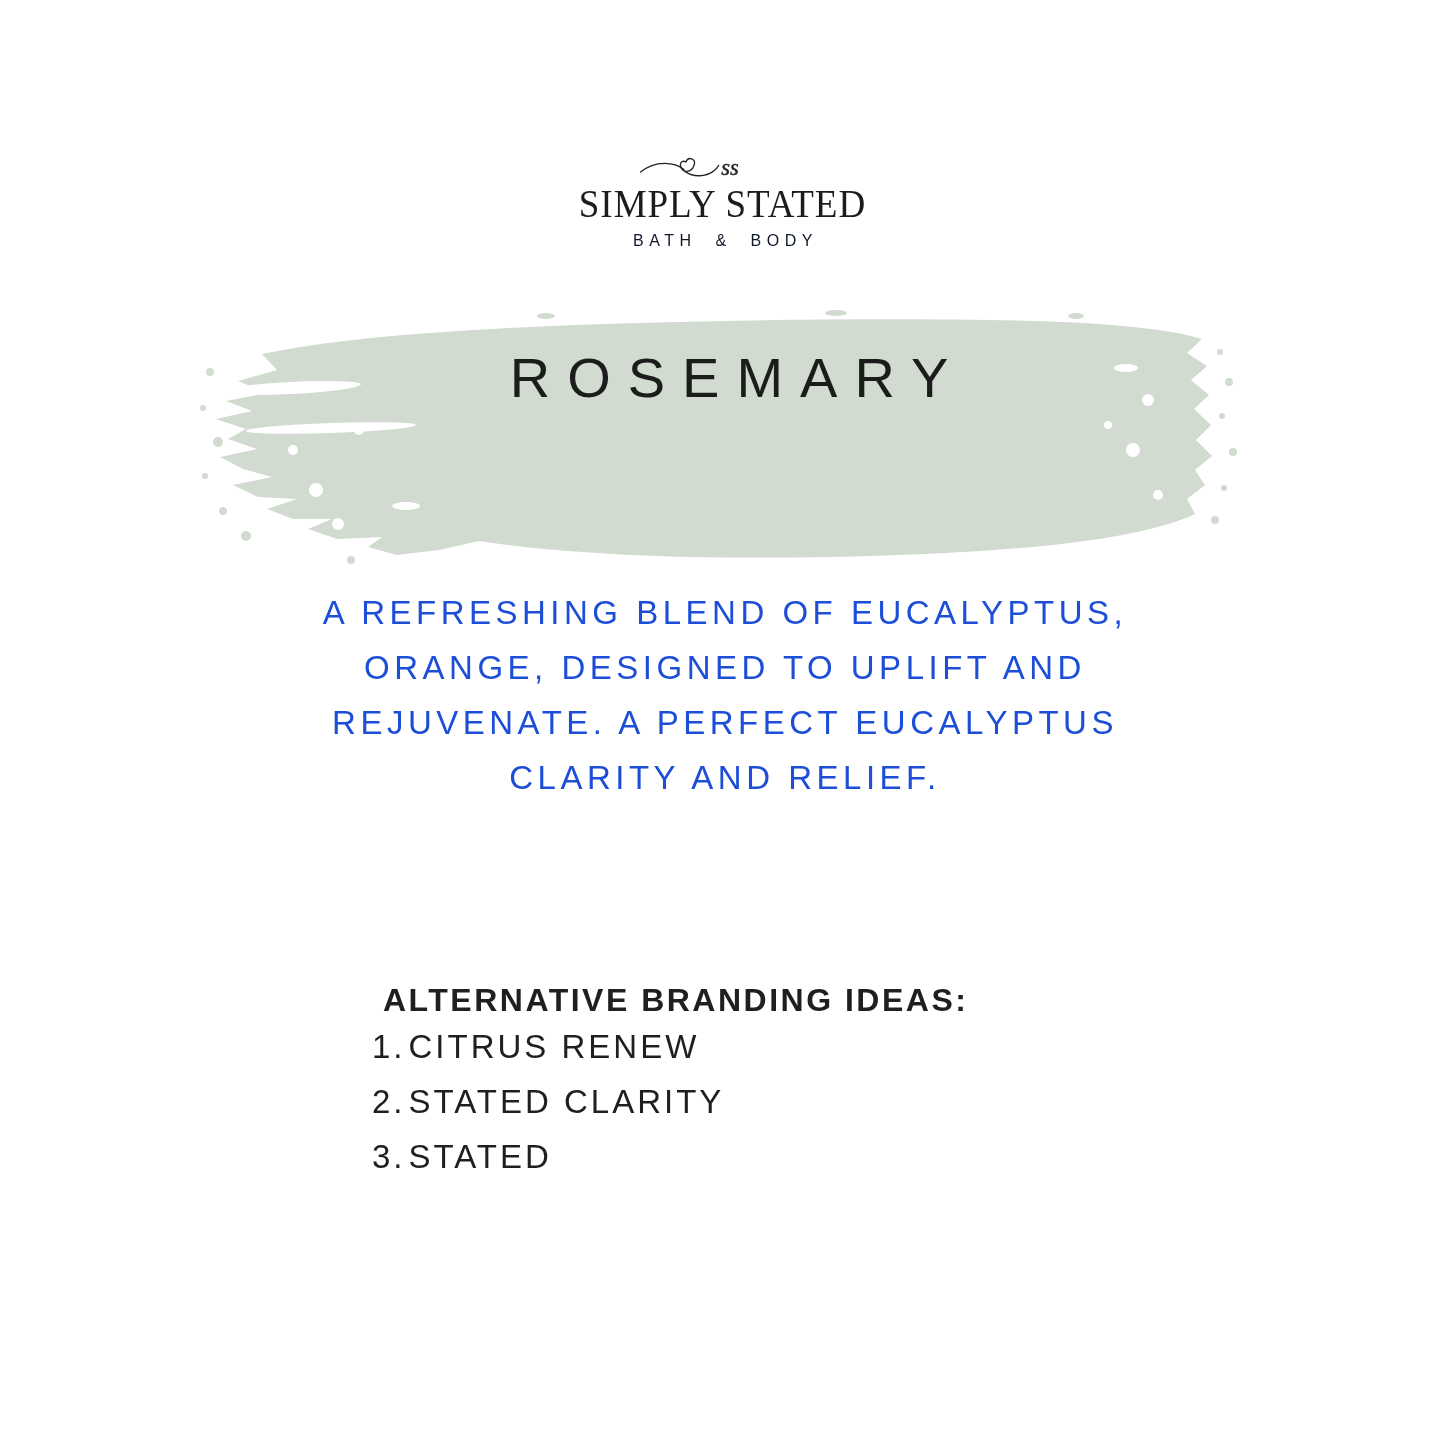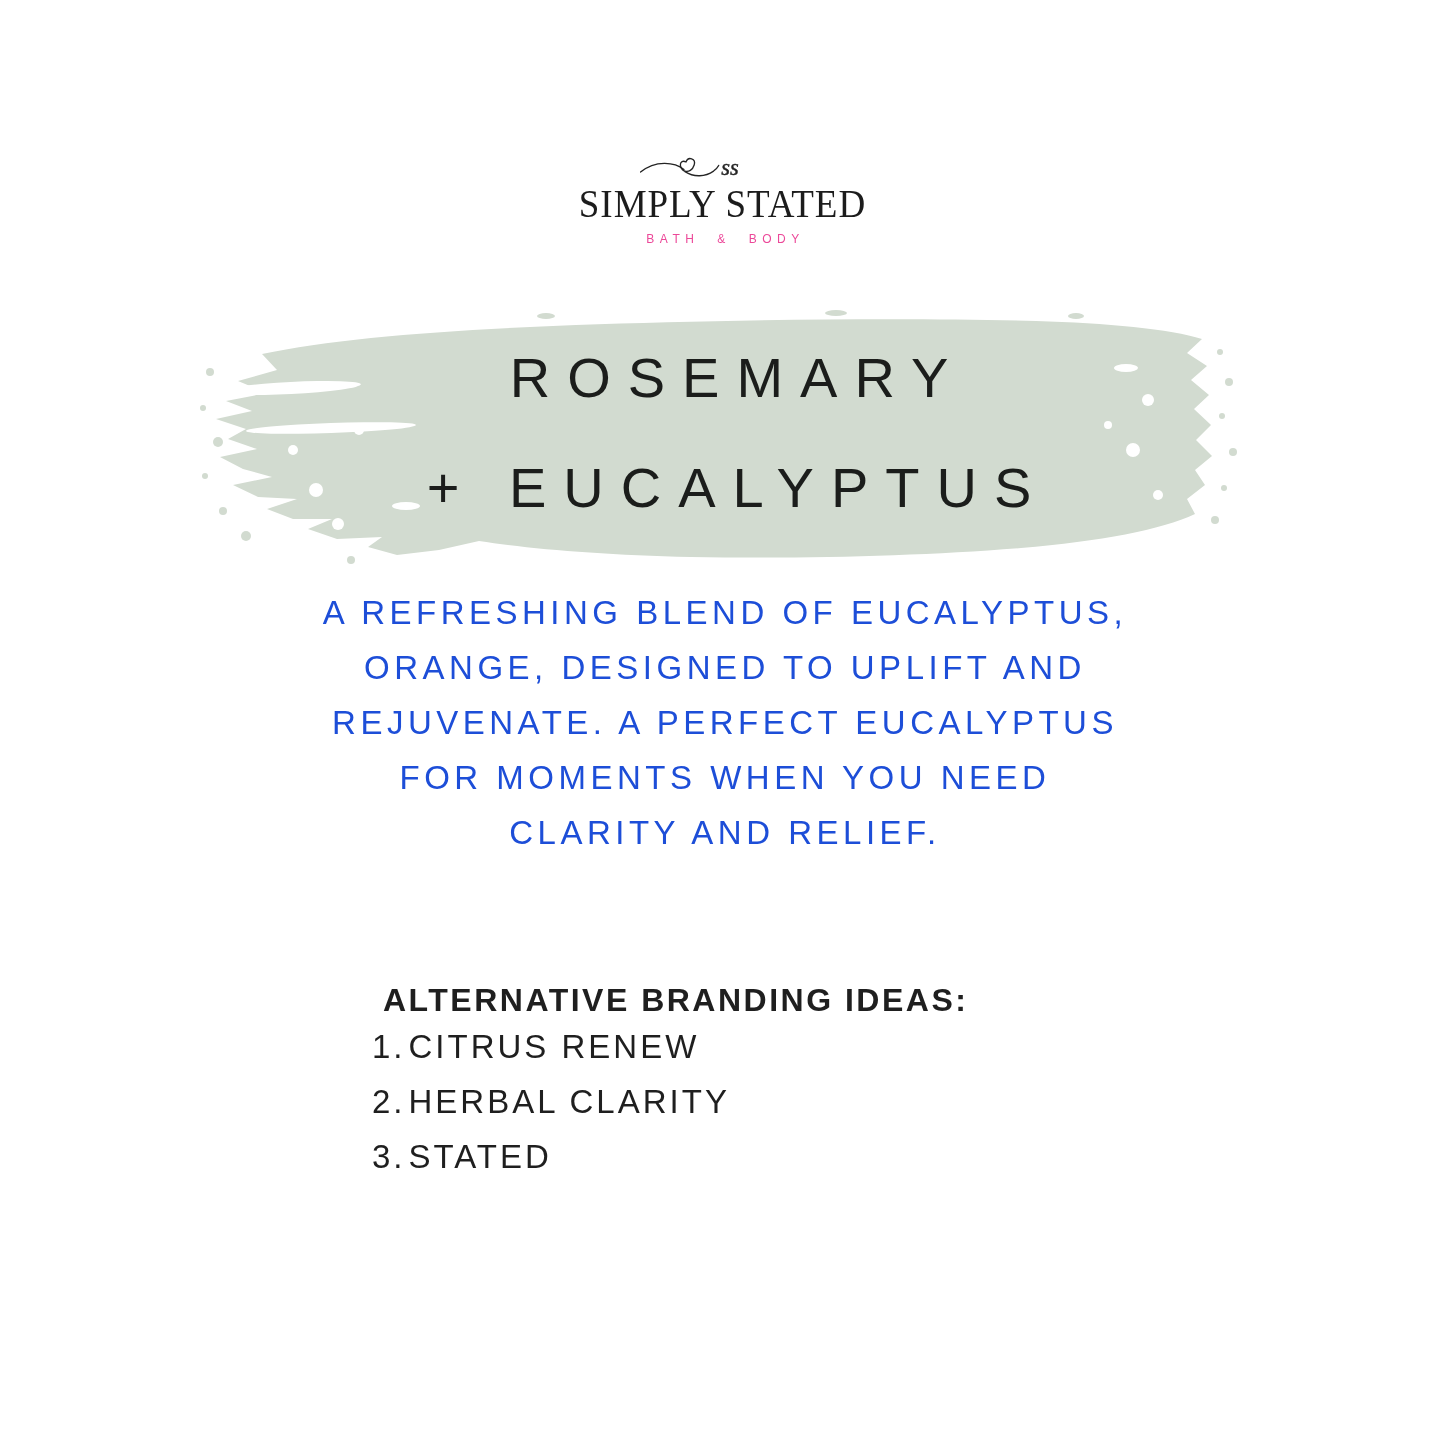--- a/index.html
+++ b/index.html
@@ -43,12 +43,12 @@
   }
   .logo-tagline {
     margin-top: 8px;
-    font-size: 12px;
+    font-size: 16px;
     font-weight: 500;
     letter-spacing: 5.5px;
     word-spacing: 9px;
     padding-left: 6px;
-    color: #ec4899;
+    color: #0f172a;
     white-space: nowrap;
   }
 

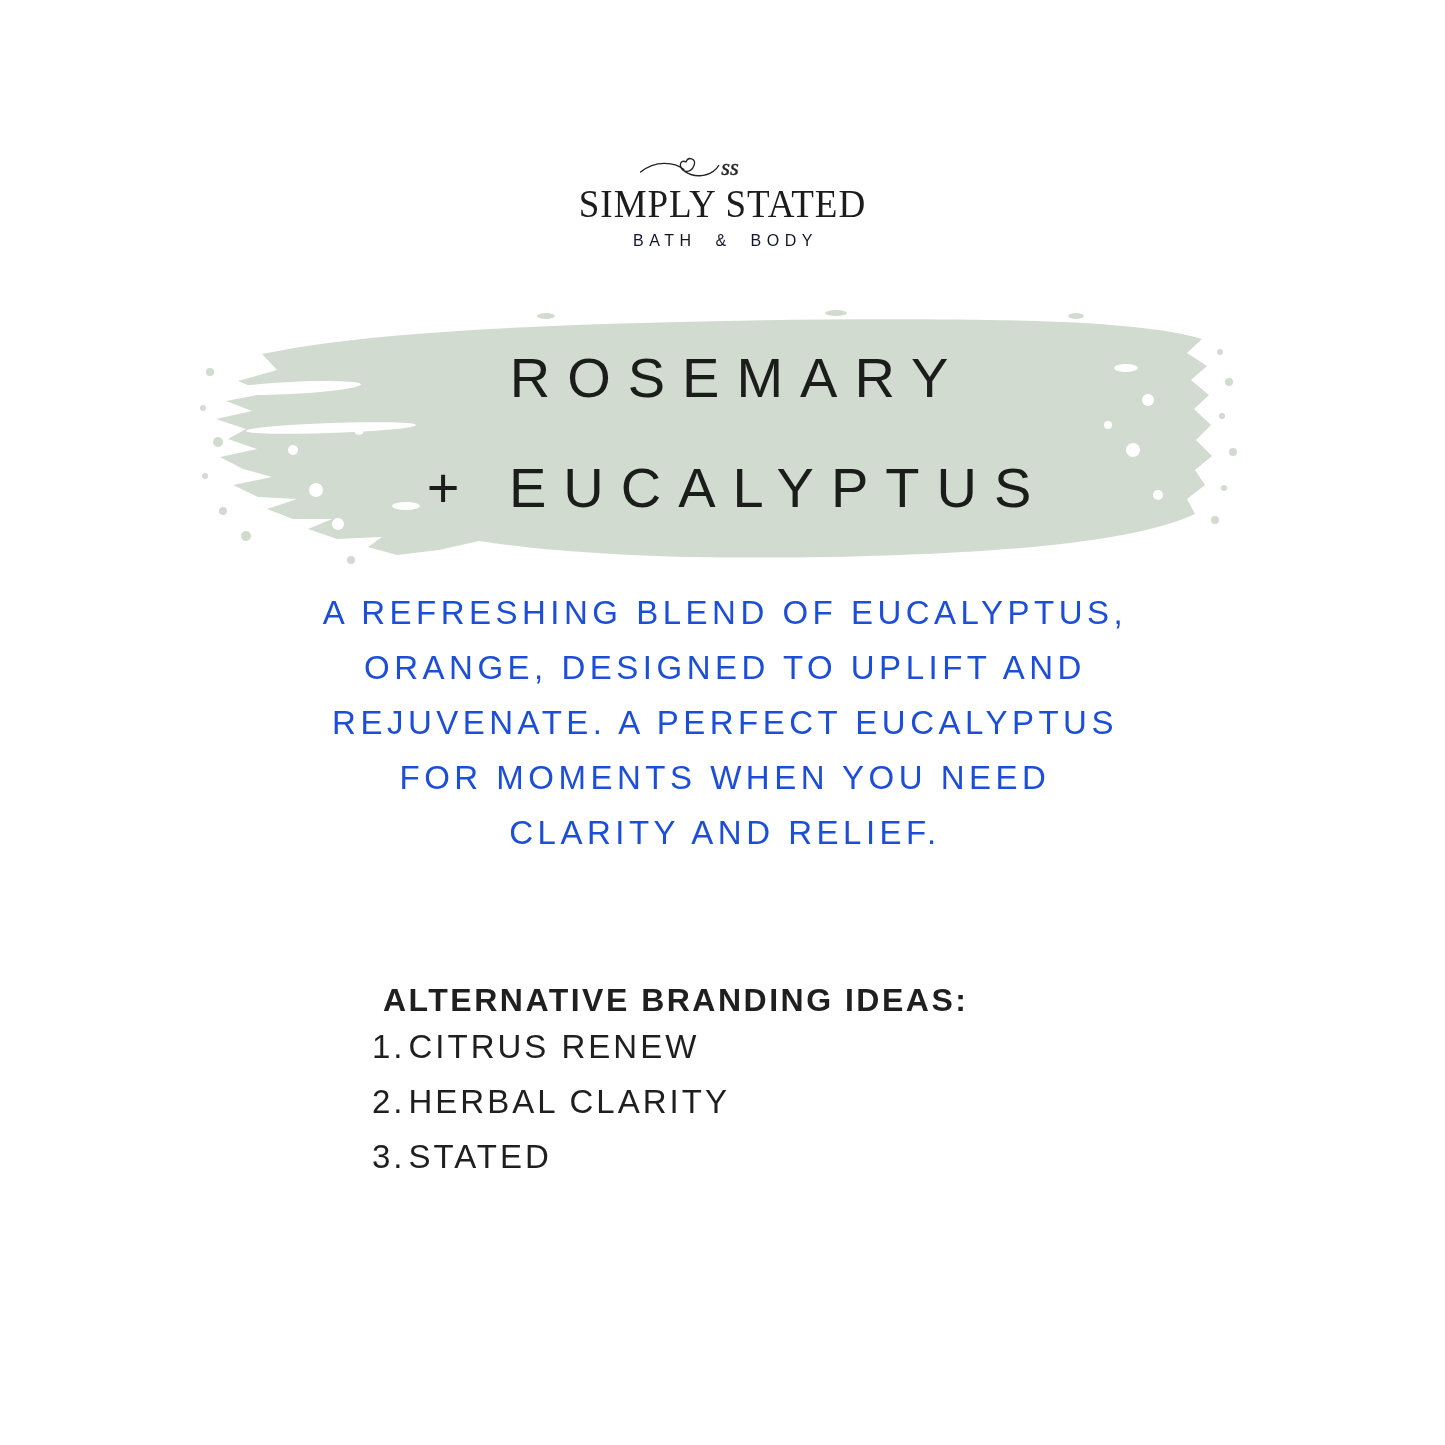--- a/index.html
+++ b/index.html
@@ -192,7 +192,6 @@
   </svg>
 
   <div class="title-line title-line1">ROSEMARY</div>
-  <div class="title-line title-line2">+ EUCALYPTUS</div>
 
   <div class="description">
     <div class="description-line">A REFRESHING BLEND OF EUCALYPTUS,</div>

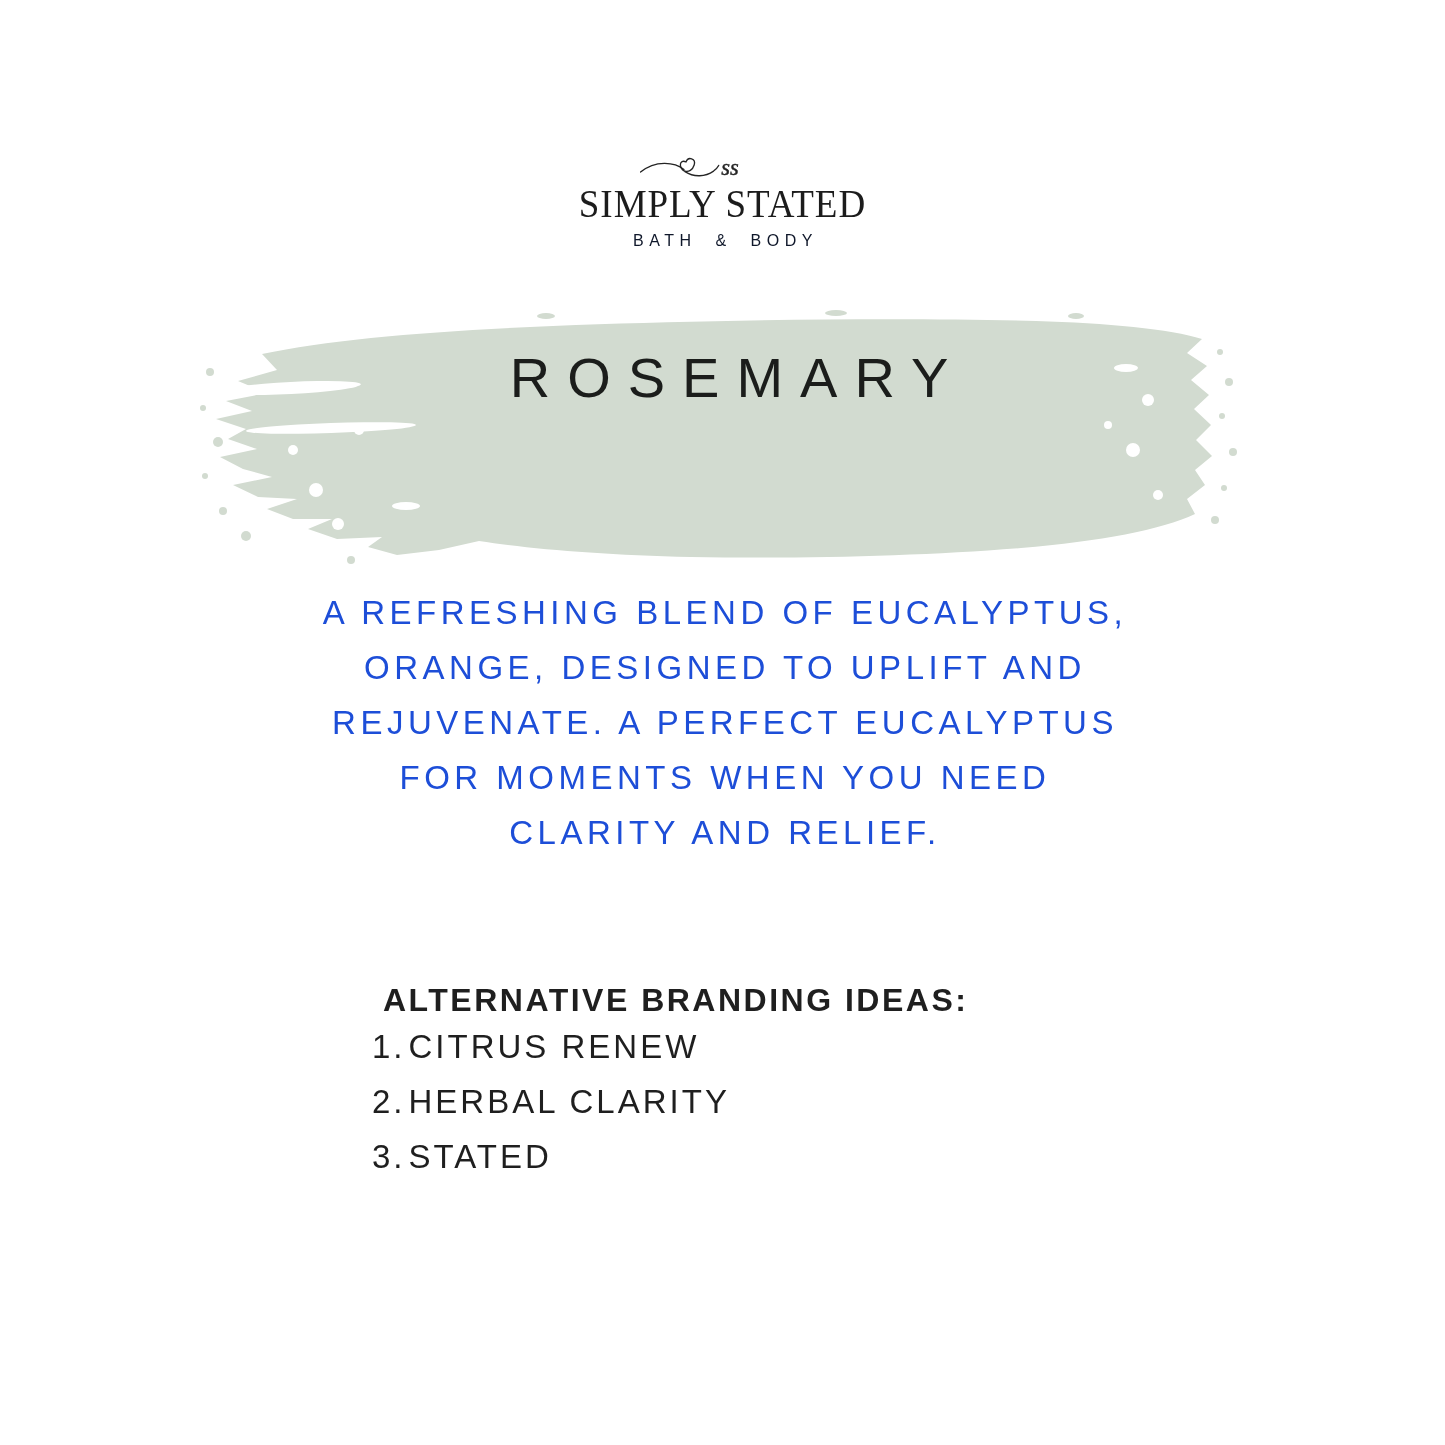--- a/index.html
+++ b/index.html
@@ -197,7 +197,6 @@
     <div class="description-line">A REFRESHING BLEND OF EUCALYPTUS,</div>
     <div class="description-line">ORANGE, DESIGNED TO UPLIFT AND</div>
     <div class="description-line">REJUVENATE. A PERFECT EUCALYPTUS</div>
-    <div class="description-line">FOR MOMENTS WHEN YOU NEED</div>
     <div class="description-line">CLARITY AND RELIEF.</div>
   </div>
 

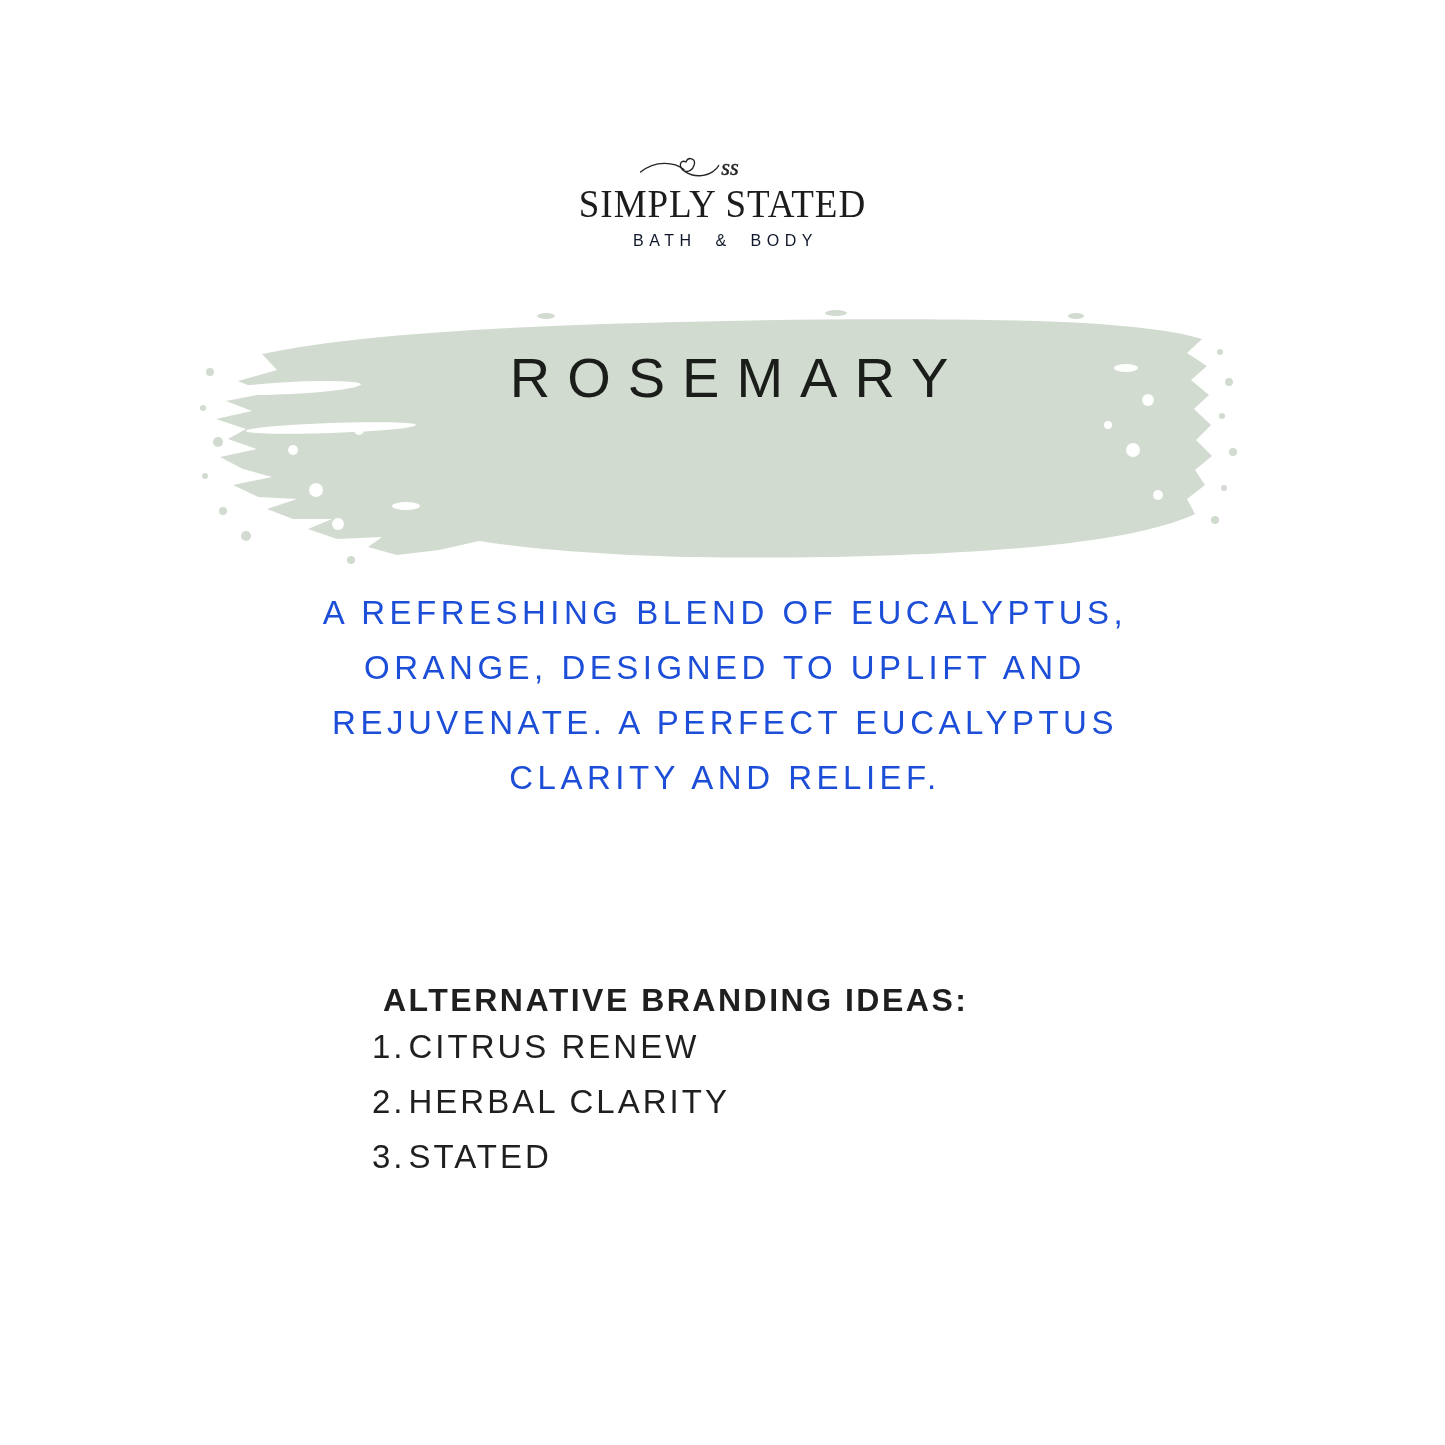--- a/index.html
+++ b/index.html
@@ -206,7 +206,7 @@
       <span class="num">1.</span><span>CITRUS RENEW</span>
     </div>
     <div class="branding-item item-1">
-      <span class="num">2.</span><span>HERBAL CLARITY</span>
+      <span class="num">2.</span><span>STATED CLARITY</span>
     </div>
     <div class="branding-item item-2">
       <span class="num">3.</span><span>STATED</span>

